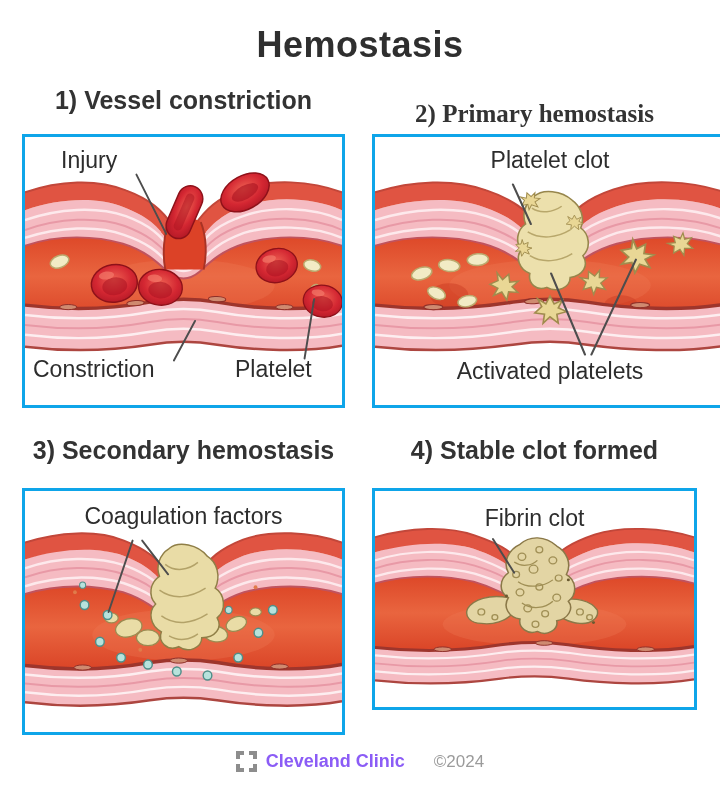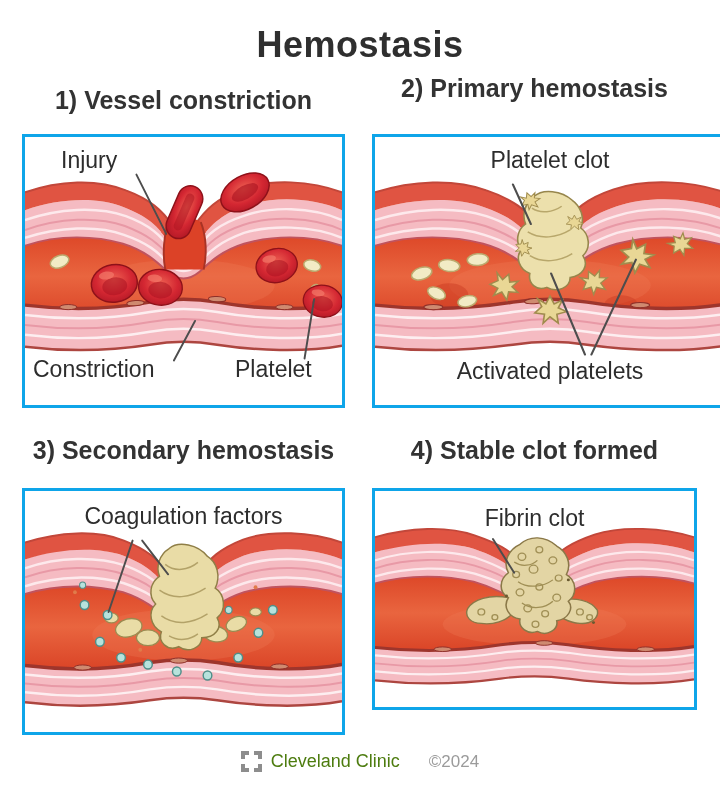--- a/index.html
+++ b/index.html
@@ -9,7 +9,7 @@
          font-size:36px;font-weight:700;color:#2f2f2f;letter-spacing:0.5px;}
   .heading{position:absolute;text-align:center;font-size:25px;font-weight:700;color:#333;}
   .h-p1{left:12px;top:86px;width:343px;}
-  .h-p2{left:362px;top:74px;width:345px;}
+  .h-p2{left:362px;top:100px;width:345px;font-family:Liberation Serif, serif;}
   .h-p3{left:12px;top:436px;width:343px;}
   .h-p4{left:362px;top:436px;width:345px;}
   .panel{position:absolute;border:3px solid #0ea5e9;background:#fff;box-sizing:border-box;}

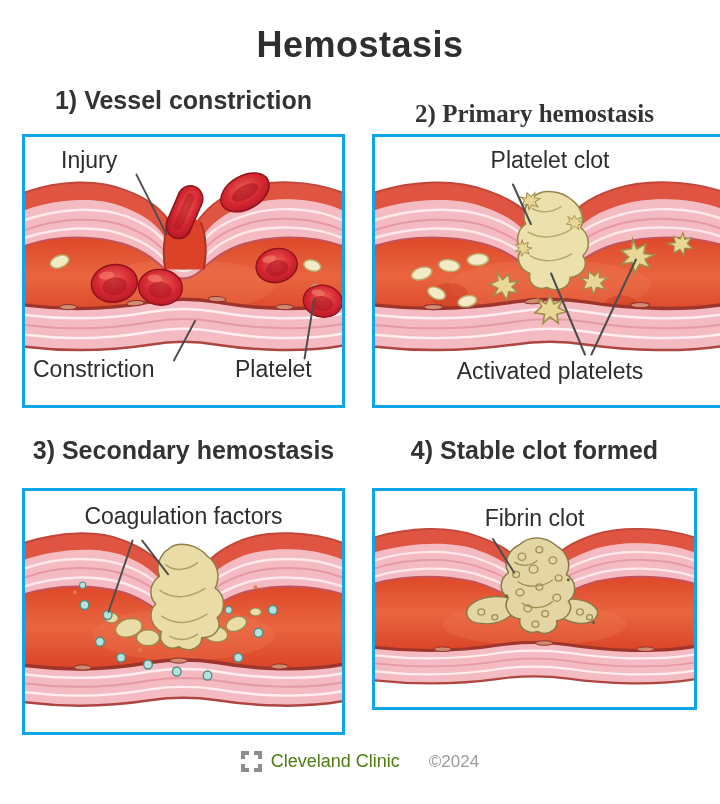--- a/index.html
+++ b/index.html
@@ -35,7 +35,7 @@
   .cc-logo .tr{top:0;right:0;border-top-width:4px;border-right-width:4px;}
   .cc-logo .bl{bottom:0;left:0;border-bottom-width:4px;border-left-width:4px;}
   .cc-logo .br{bottom:0;right:0;border-bottom-width:4px;border-right-width:4px;}
-  .brand{font-size:18px;font-weight:400;color:#4d7c0f;}
+  .brand{font-size:18px;font-weight:700;color:#8b5cf6;}
   .copyright{font-size:17px;color:#9b9b9b;margin-left:20px;}
 </style>
 </head>

